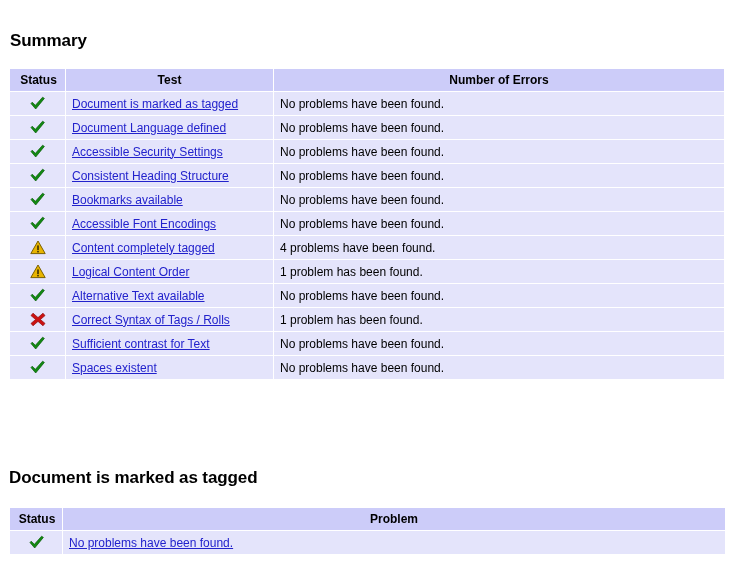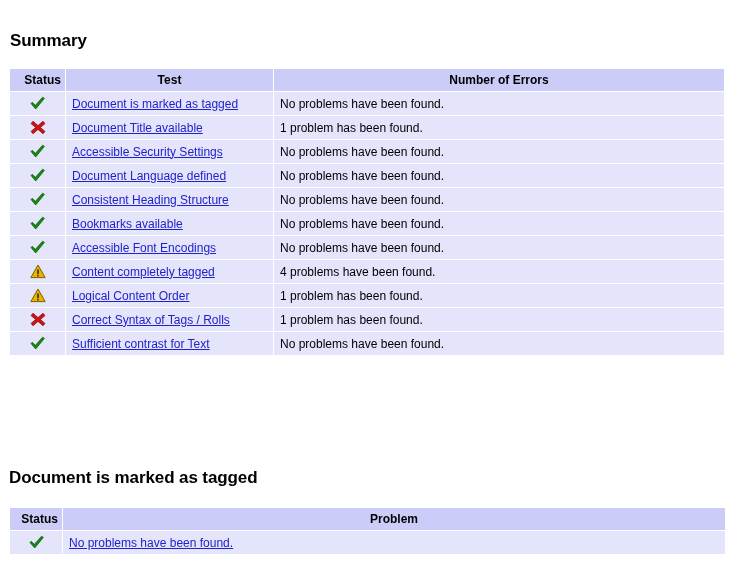--- a/index.html
+++ b/index.html
@@ -67,7 +67,7 @@
     text-align: center;
   }
   table.report th.status-head {
-    text-align: right;
+    text-align: center;
     padding-right: 4px;
   }
   a.report-link {

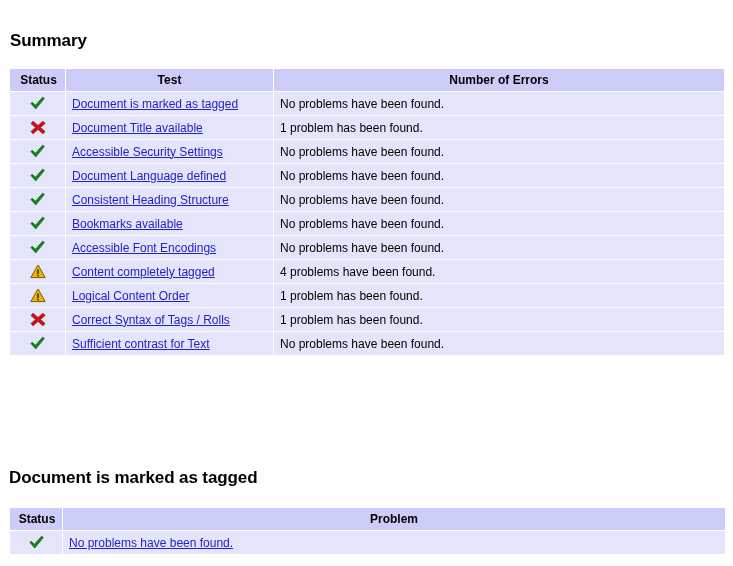--- a/index.html
+++ b/index.html
@@ -131,13 +131,6 @@
           <td>No problems have been found.</td>
         </tr>
         <tr>
-          <td class="status-cell"><span class="icon-wrap"><svg width="16" height="15" viewBox="0 0 16 15">
-                <path d="M3.0 1.2 L8.0 5.6 L13.0 1.2 L15.0 3.6 L10.4 7.5 L15.0 11.4 L13.0 13.8 L8.0 9.4 L3.0 13.8 L1.0 11.4 L5.6 7.5 L1.0 3.6 Z" fill="#cc1111" stroke="#8e0b0b" stroke-width="0.7" stroke-linejoin="round"></path>
-              </svg></span></td>
-          <td><a class="report-link">Document Title available</a></td>
-          <td>1 problem has been found.</td>
-        </tr>
-        <tr>
           <td class="status-cell"><span class="icon-wrap"><svg width="17" height="15" viewBox="0 0 17 15">
                 <path d="M2 7.6 L3.2 6.2 L6.4 9.3 L13.6 1.2 L15.4 2.4 L6.7 13.0 Z" fill="#128a12" stroke="#0a5c0a" stroke-width="0.7" stroke-linejoin="round"></path>
               </svg></span></td>

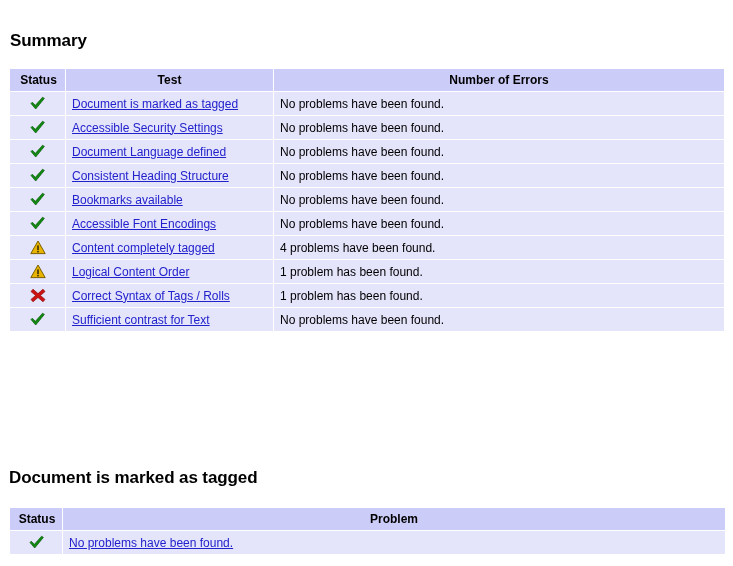--- a/index.html
+++ b/index.html
@@ -134,14 +134,14 @@
           <td class="status-cell"><span class="icon-wrap"><svg width="17" height="15" viewBox="0 0 17 15">
                 <path d="M2 7.6 L3.2 6.2 L6.4 9.3 L13.6 1.2 L15.4 2.4 L6.7 13.0 Z" fill="#128a12" stroke="#0a5c0a" stroke-width="0.7" stroke-linejoin="round"></path>
               </svg></span></td>
+          <td><a class="report-link">Document Language defined</a></td>
+          <td>No problems have been found.</td>
+        </tr>
+        <tr>
+          <td class="status-cell"><span class="icon-wrap"><svg width="17" height="15" viewBox="0 0 17 15">
+                <path d="M2 7.6 L3.2 6.2 L6.4 9.3 L13.6 1.2 L15.4 2.4 L6.7 13.0 Z" fill="#128a12" stroke="#0a5c0a" stroke-width="0.7" stroke-linejoin="round"></path>
+              </svg></span></td>
           <td><a class="report-link">Accessible Security Settings</a></td>
-          <td>No problems have been found.</td>
-        </tr>
-        <tr>
-          <td class="status-cell"><span class="icon-wrap"><svg width="17" height="15" viewBox="0 0 17 15">
-                <path d="M2 7.6 L3.2 6.2 L6.4 9.3 L13.6 1.2 L15.4 2.4 L6.7 13.0 Z" fill="#128a12" stroke="#0a5c0a" stroke-width="0.7" stroke-linejoin="round"></path>
-              </svg></span></td>
-          <td><a class="report-link">Document Language defined</a></td>
           <td>No problems have been found.</td>
         </tr>
         <tr>

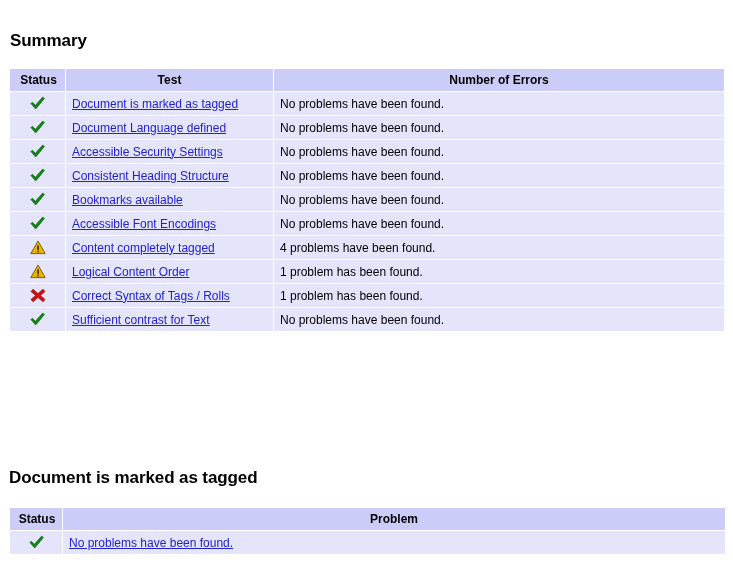--- a/index.html
+++ b/index.html
@@ -184,6 +184,13 @@
           <td>1 problem has been found.</td>
         </tr>
         <tr>
+          <td class="status-cell"><span class="icon-wrap"><svg width="17" height="15" viewBox="0 0 17 15">
+                <path d="M2 7.6 L3.2 6.2 L6.4 9.3 L13.6 1.2 L15.4 2.4 L6.7 13.0 Z" fill="#128a12" stroke="#0a5c0a" stroke-width="0.7" stroke-linejoin="round"></path>
+              </svg></span></td>
+          <td><a class="report-link">Alternative Text available</a></td>
+          <td>No problems have been found.</td>
+        </tr>
+        <tr>
           <td class="status-cell"><span class="icon-wrap"><svg width="16" height="15" viewBox="0 0 16 15">
                 <path d="M3.0 1.2 L8.0 5.6 L13.0 1.2 L15.0 3.6 L10.4 7.5 L15.0 11.4 L13.0 13.8 L8.0 9.4 L3.0 13.8 L1.0 11.4 L5.6 7.5 L1.0 3.6 Z" fill="#cc1111" stroke="#8e0b0b" stroke-width="0.7" stroke-linejoin="round"></path>
               </svg></span></td>

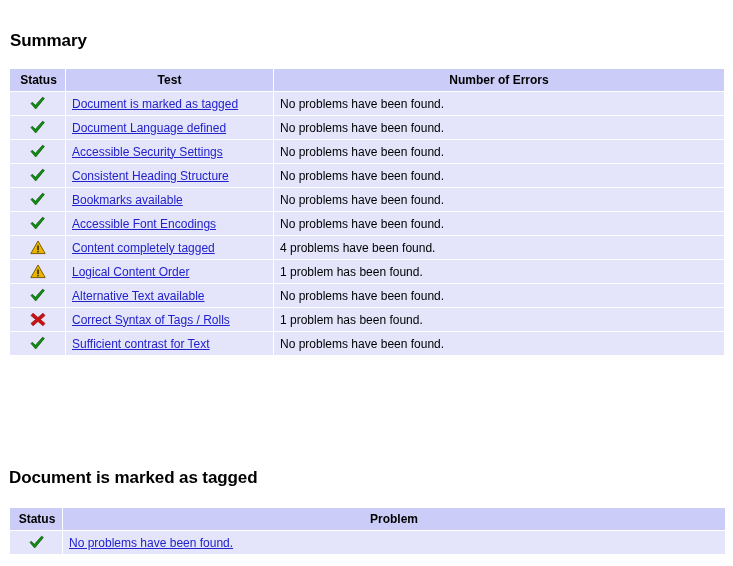--- a/index.html
+++ b/index.html
@@ -204,6 +204,13 @@
           <td><a class="report-link">Sufficient contrast for Text</a></td>
           <td>No problems have been found.</td>
         </tr>
+        <tr>
+          <td class="status-cell"><span class="icon-wrap"><svg width="17" height="15" viewBox="0 0 17 15">
+                <path d="M2 7.6 L3.2 6.2 L6.4 9.3 L13.6 1.2 L15.4 2.4 L6.7 13.0 Z" fill="#128a12" stroke="#0a5c0a" stroke-width="0.7" stroke-linejoin="round"></path>
+              </svg></span></td>
+          <td><a class="report-link">Spaces existent</a></td>
+          <td>No problems have been found.</td>
+        </tr>
       </tbody>
   </table>
 

